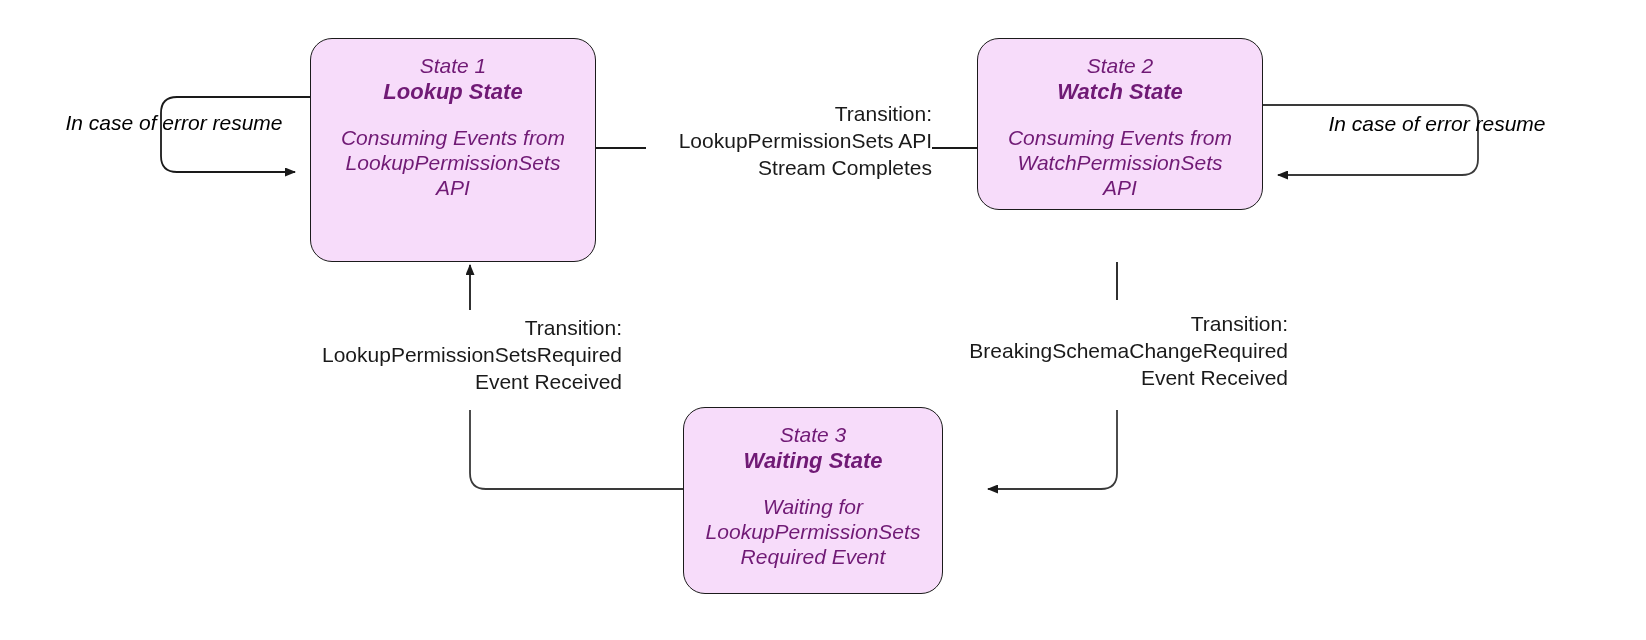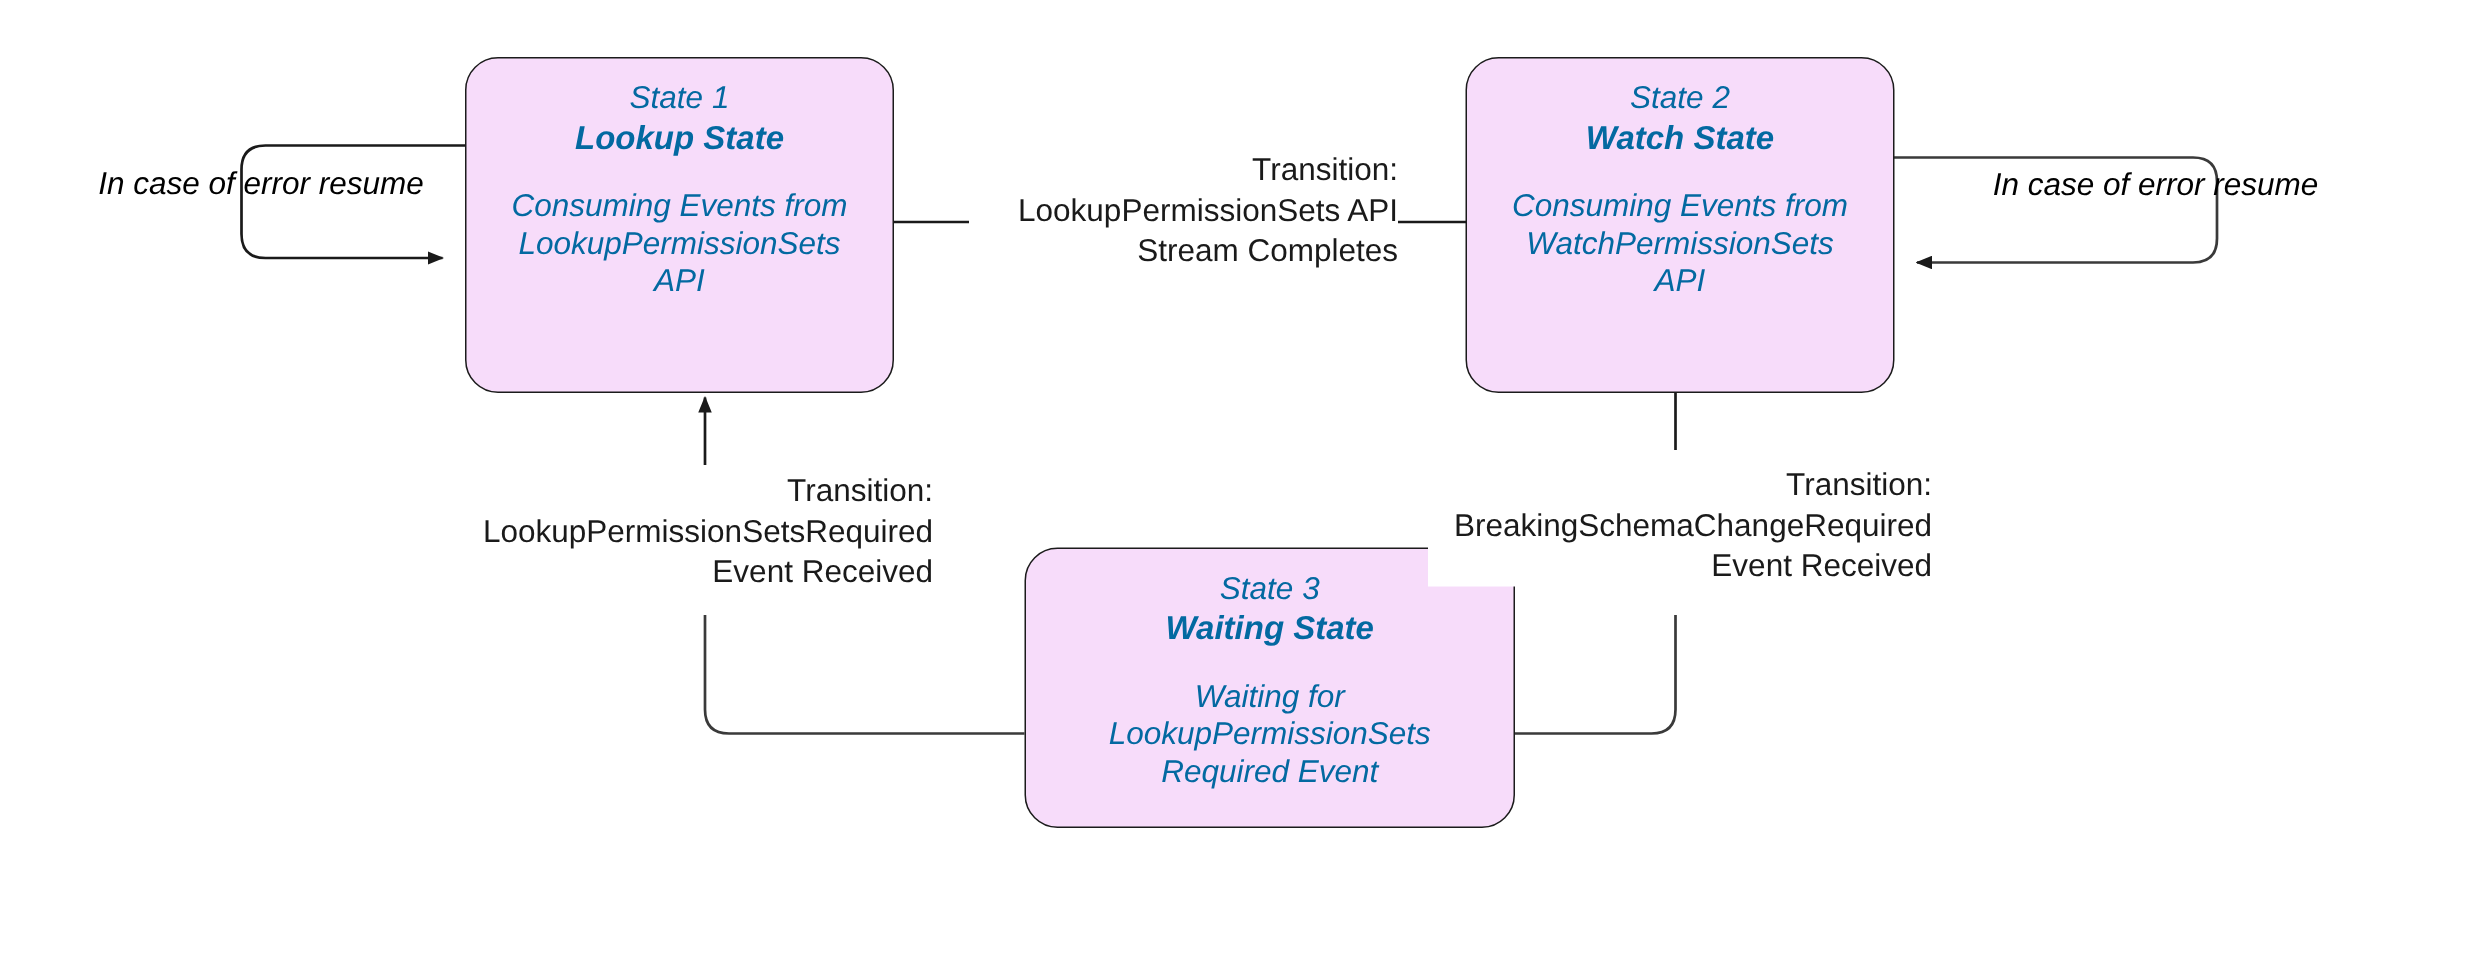--- a/index.html
+++ b/index.html
@@ -34,7 +34,7 @@
     align-items: center;
     justify-content: flex-start;
     text-align: center;
-    color: #0369a1;
+    color: #701a75;
   }
   .state-id {
     font-style: italic;

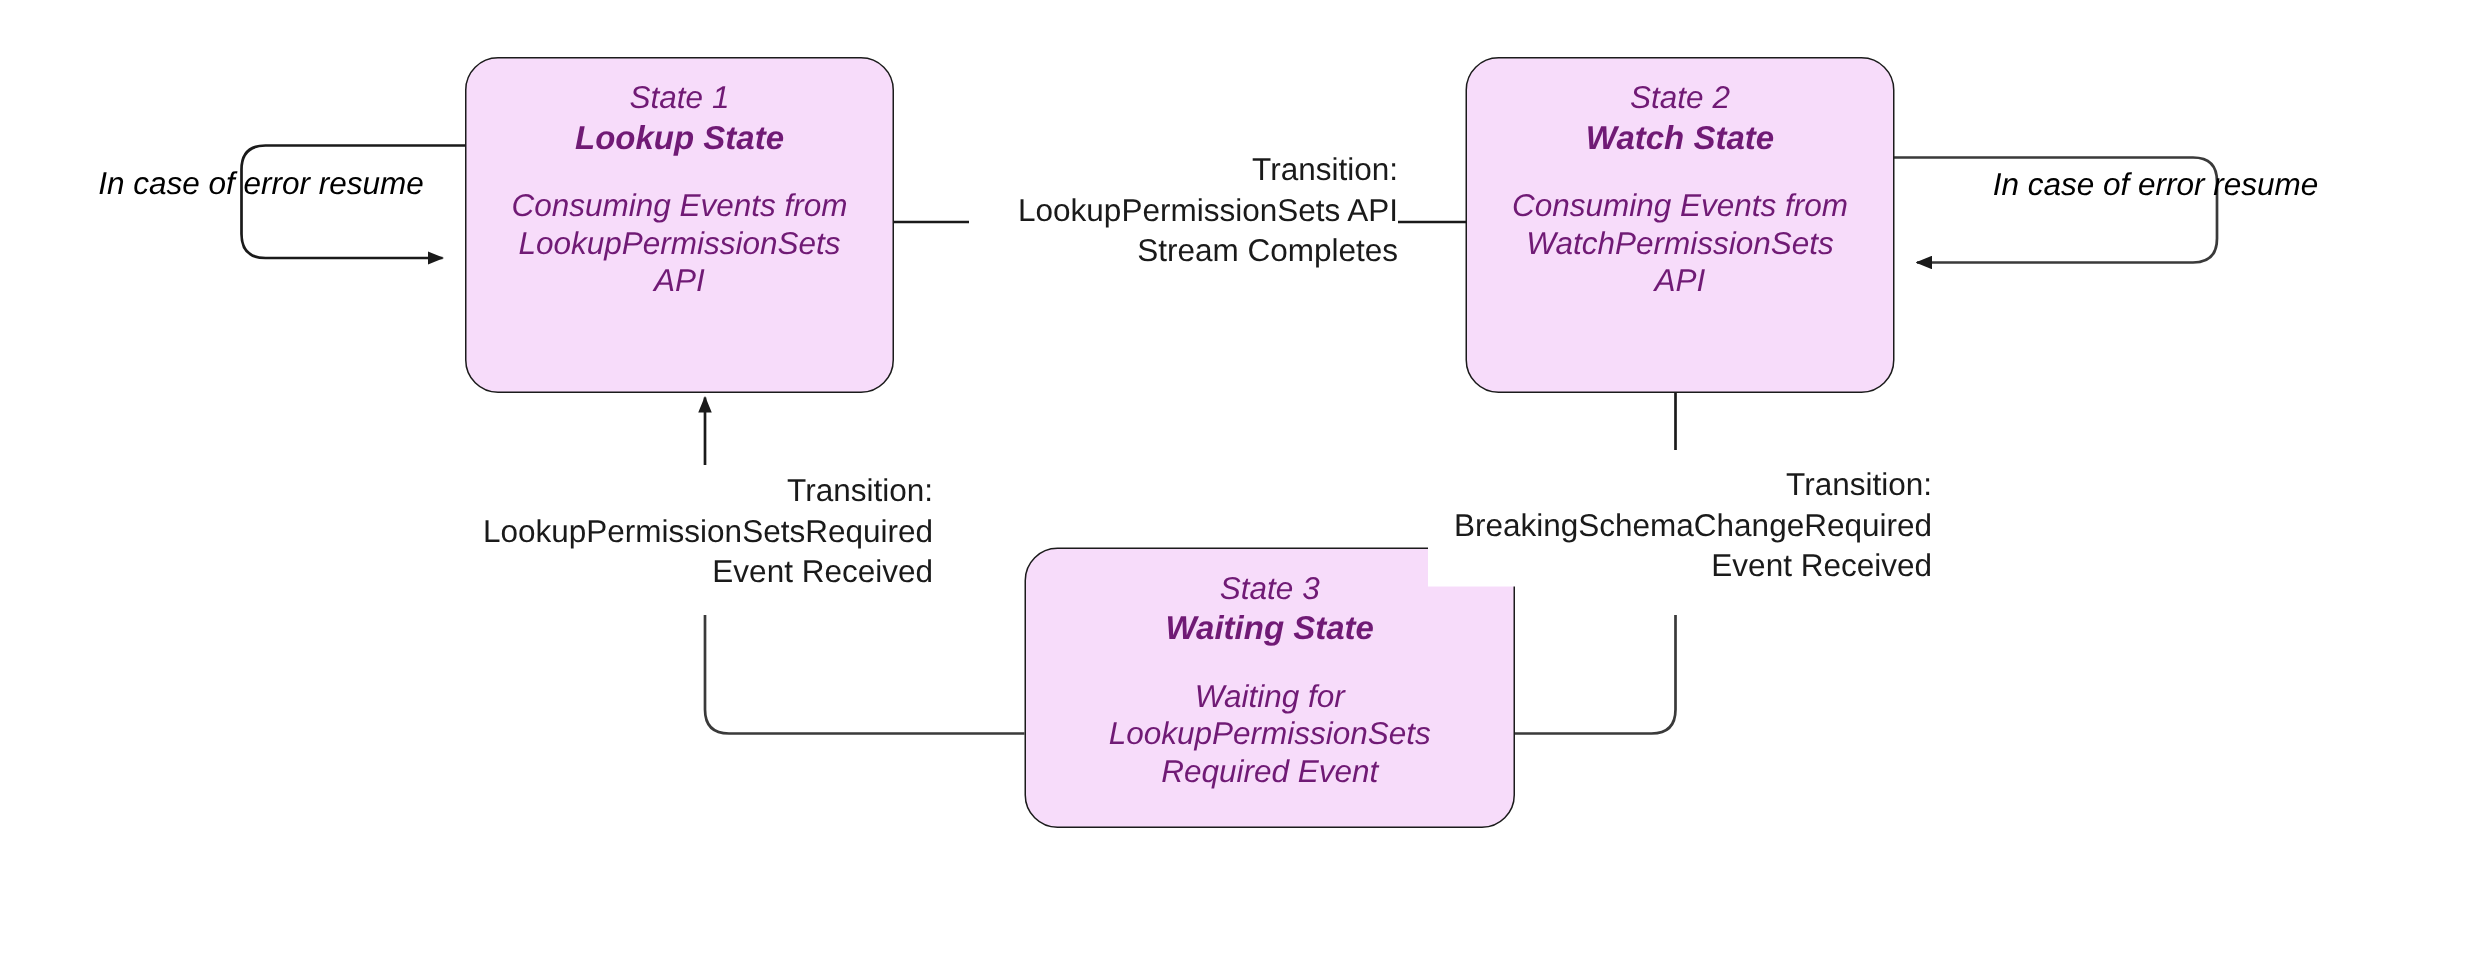--- a/index.html
+++ b/index.html
@@ -124,7 +124,7 @@
 API</div>
   </div>
 
-  <div class="state-box" style="left:977px; top:38px; width:286px; height:224px;">
+  <div class="state-box" style="left:977px; top:38px; width:286px; height:172px;">
     <div class="state-id">State 2</div>
     <div class="state-title">Watch State</div>
     <div class="state-desc">Consuming Events from

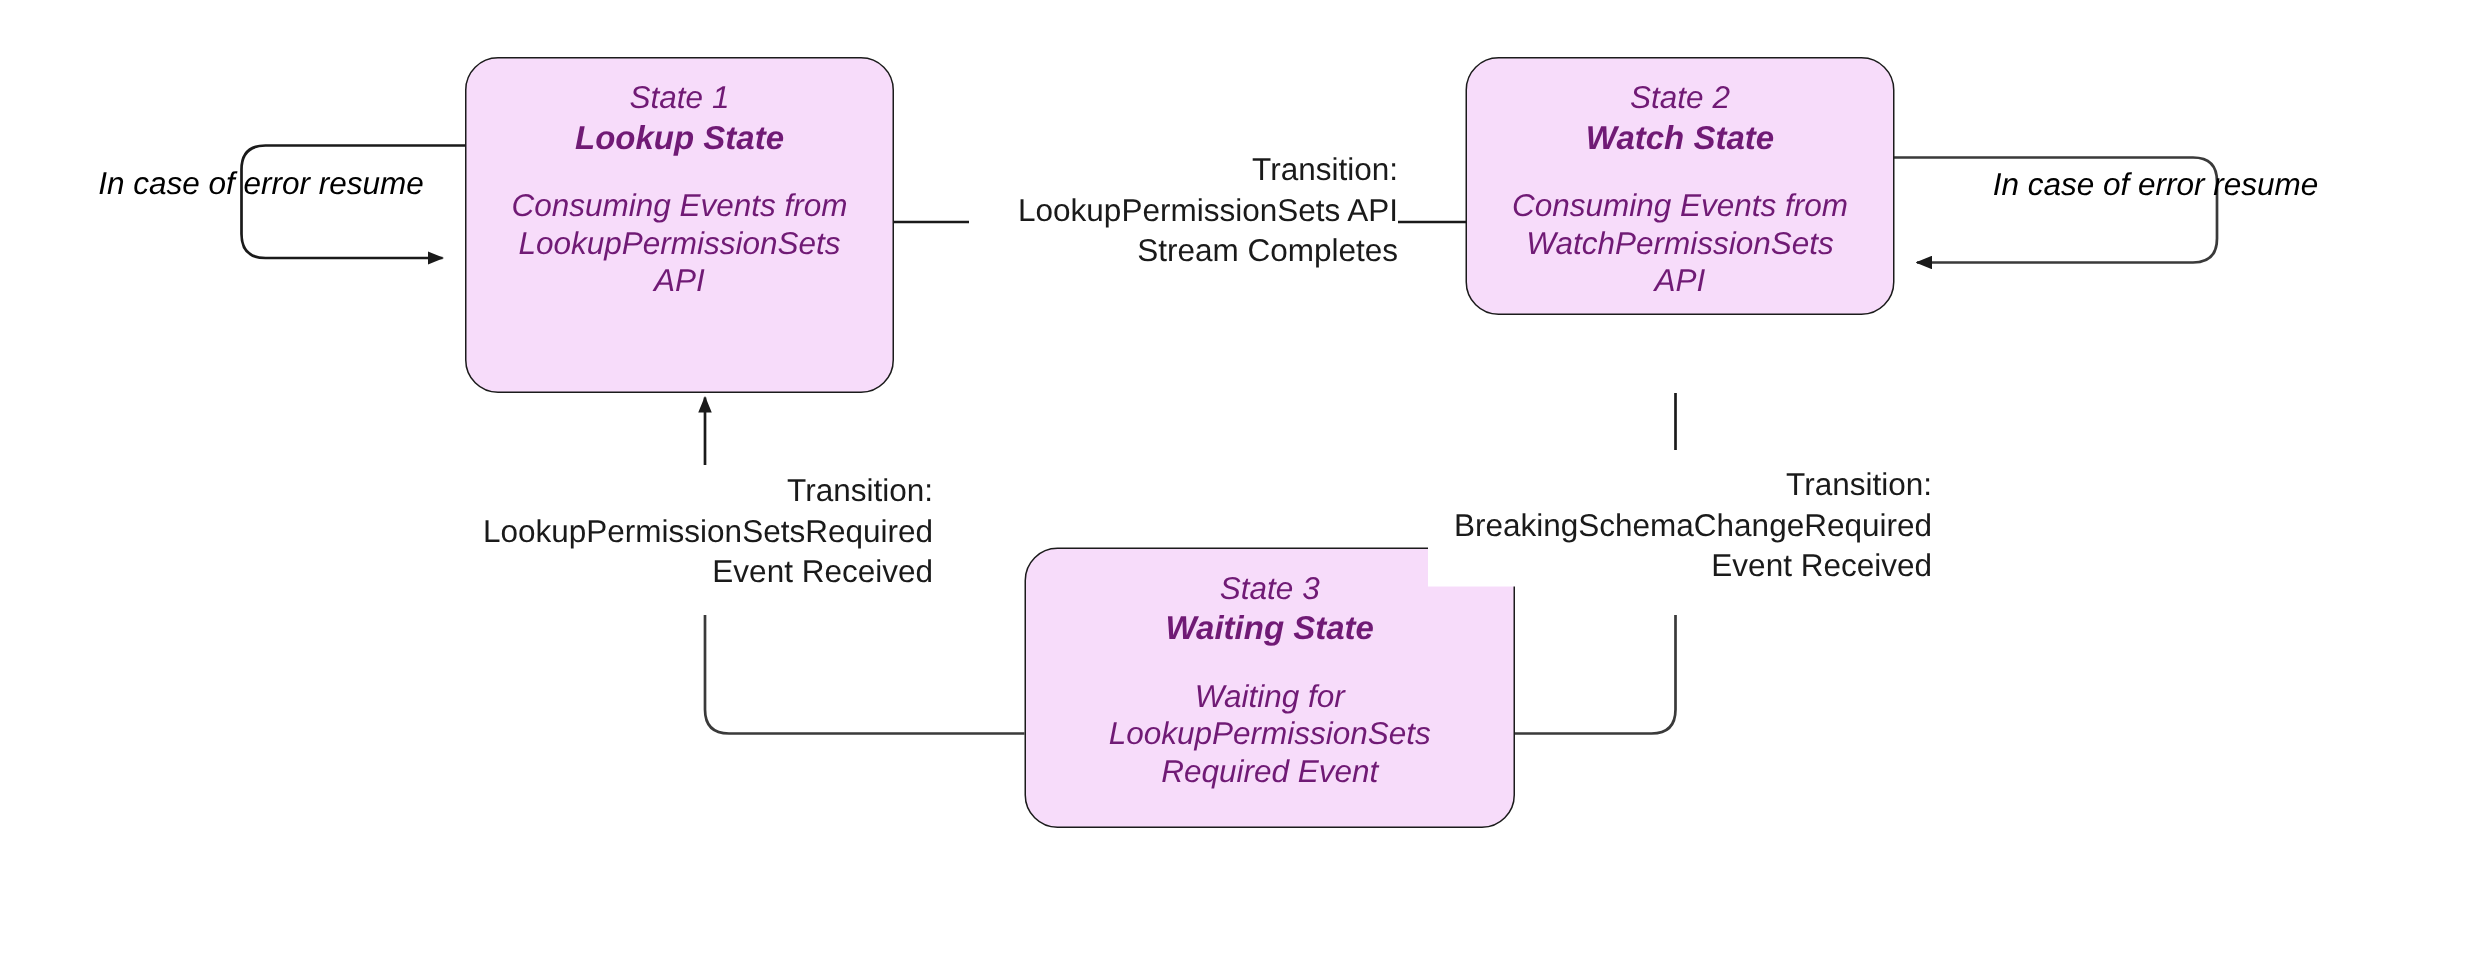--- a/index.html
+++ b/index.html
@@ -132,7 +132,7 @@
 API</div>
   </div>
 
-  <div class="state-box" style="left:683px; top:365px; width:327px; height:187px;">
+  <div class="state-box" style="left:683px; top:407px; width:260px; height:187px;">
     <div class="state-id">State 3</div>
     <div class="state-title">Waiting State</div>
     <div class="state-desc">Waiting for

